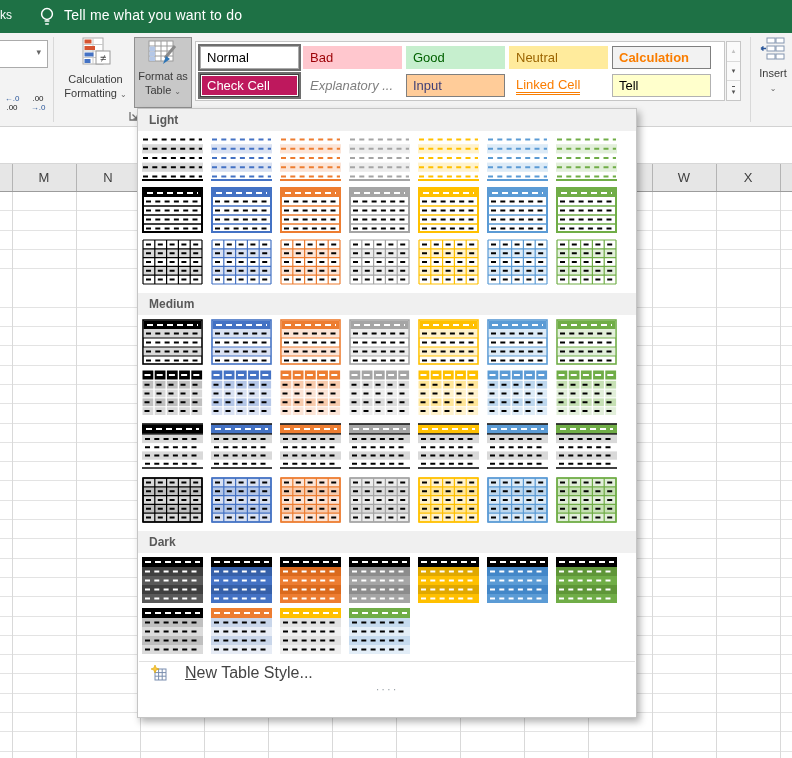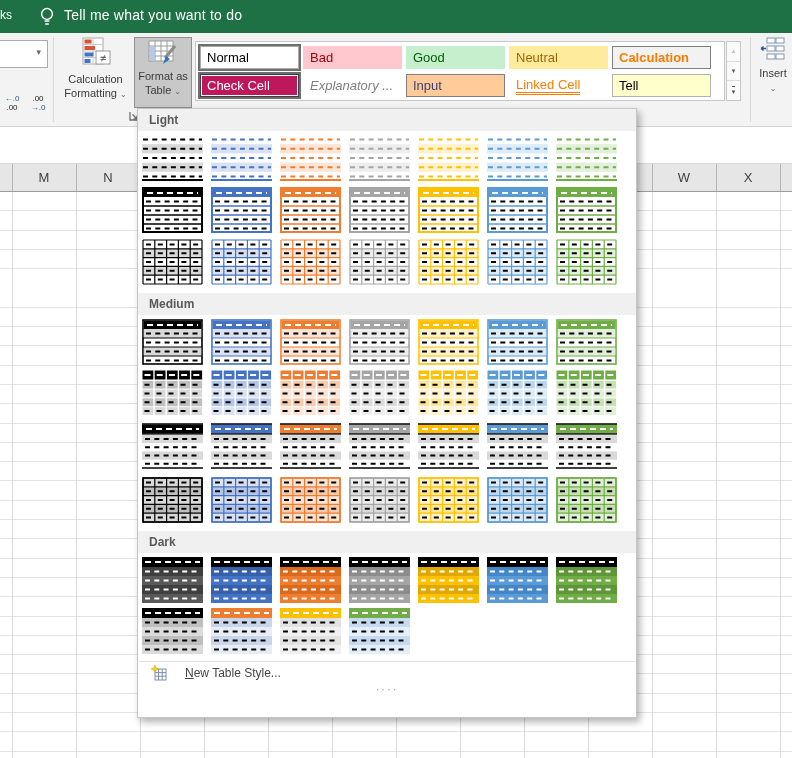--- a/index.html
+++ b/index.html
@@ -57,7 +57,7 @@
   .trow{display:flex;gap:8px;margin-left:4px;height:46px;}
   .thumb{width:61px;height:46px;cursor:pointer;}
   .msep{height:1px;background:#E0E0E0;margin:7px 1px 0 1px;}
-  .mitem{height:22px;display:flex;align-items:center;padding-left:13px;font-size:12px;color:#444;cursor:pointer;}
+  .mitem{height:22px;display:flex;align-items:center;padding-left:13px;font-size:16px;color:#444;cursor:pointer;}
   .mitem svg{margin-right:9px;}
   .mitem u{text-decoration:underline;}
   .grip{text-align:center;color:#98A0A6;font-size:11px;letter-spacing:2px;height:12px;line-height:10px;cursor:ns-resize;}

